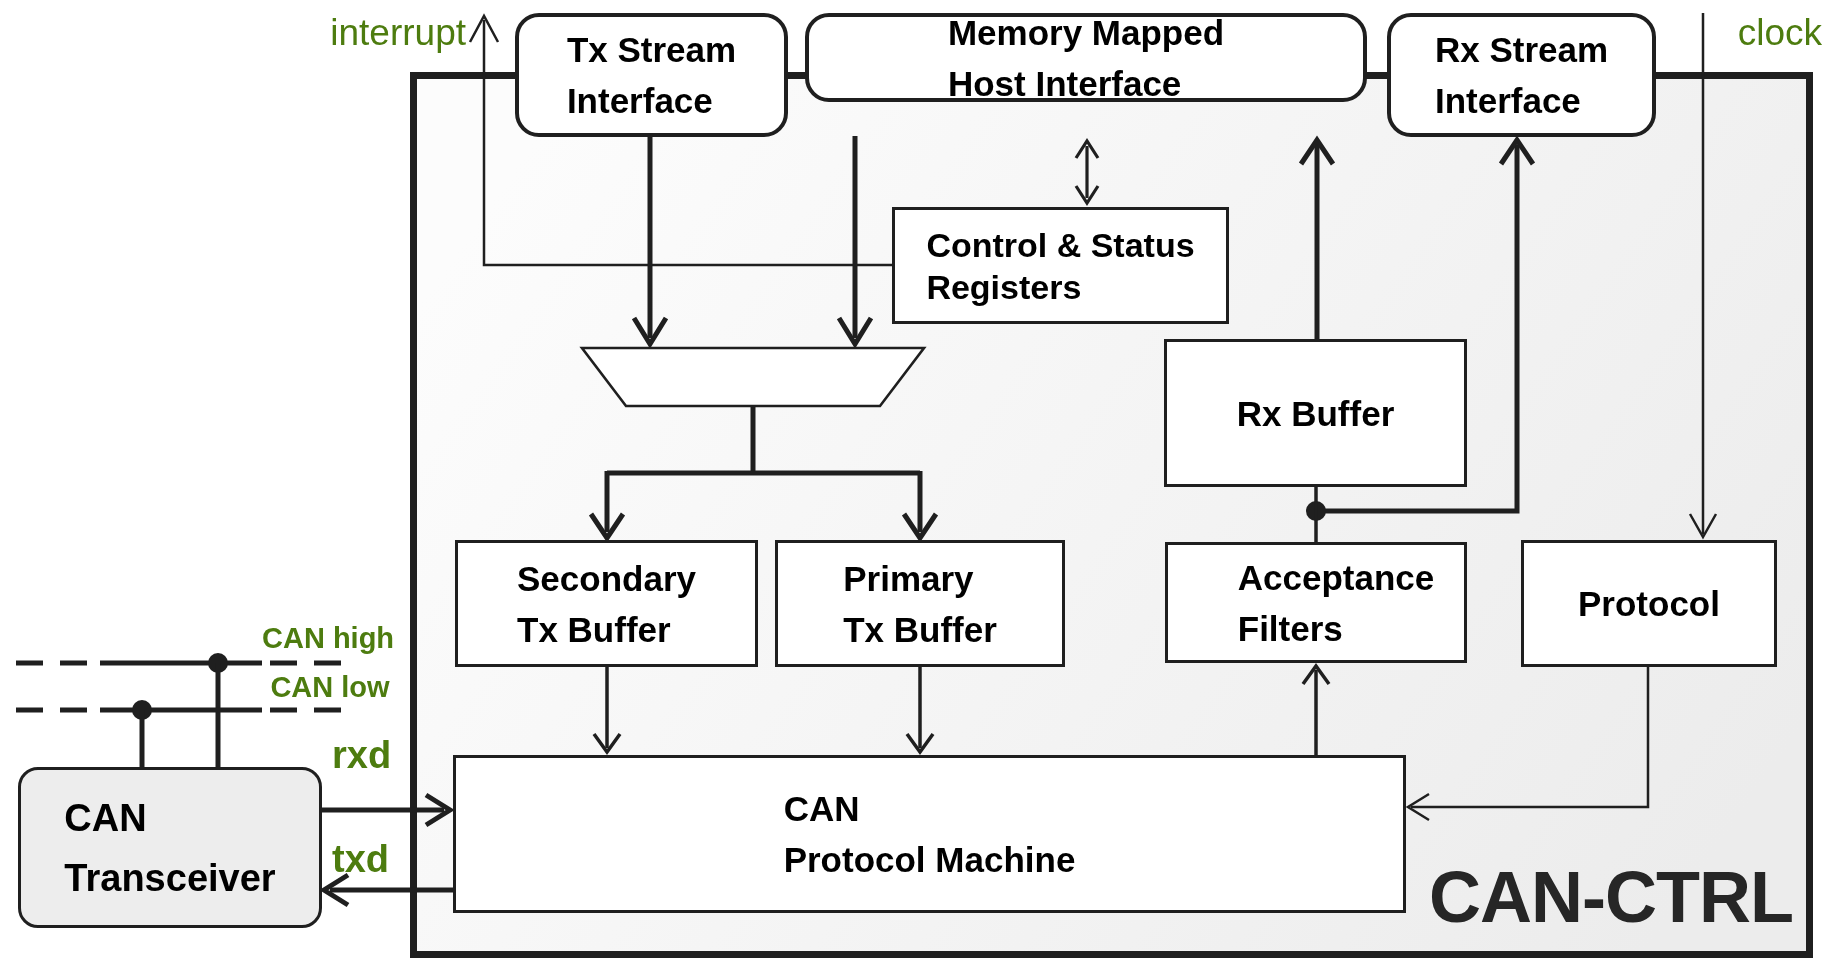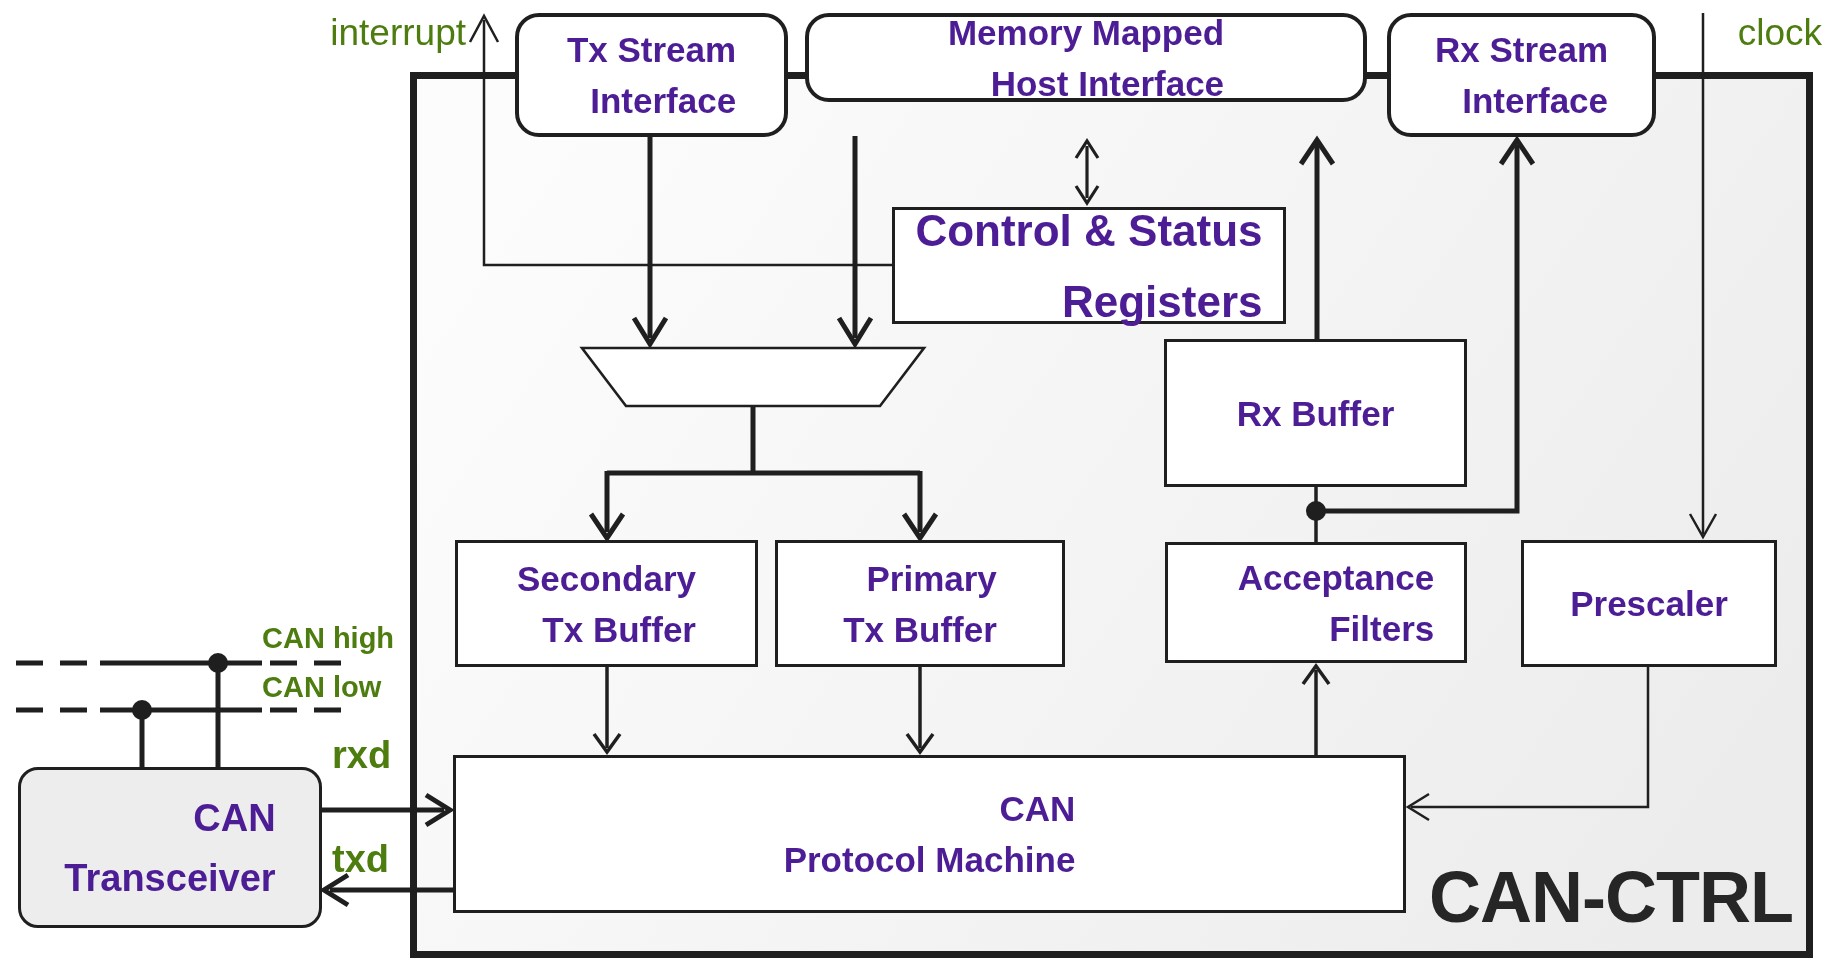--- a/index.html
+++ b/index.html
@@ -23,8 +23,8 @@
   .blk{
     position:absolute;box-sizing:border-box;z-index:3;
     background:#ffffff;border:3px solid var(--stroke,#1f1f1f);
-    display:flex;align-items:center;justify-content:center;text-align:right;
-    white-space:pre-line;font-weight:600;font-size:35px;line-height:51px;color:#4c1d95;
+    display:flex;align-items:center;justify-content:center;text-align:left;
+    white-space:pre-line;font-weight:600;font-size:35px;line-height:51px;color:#000000;
   }
   .blk.round{border-radius:24px;border-width:4px;}
   .blk.gray{background:var(--transceiver-fill,#ededed);border-radius:20px;font-size:38px;line-height:60px;}

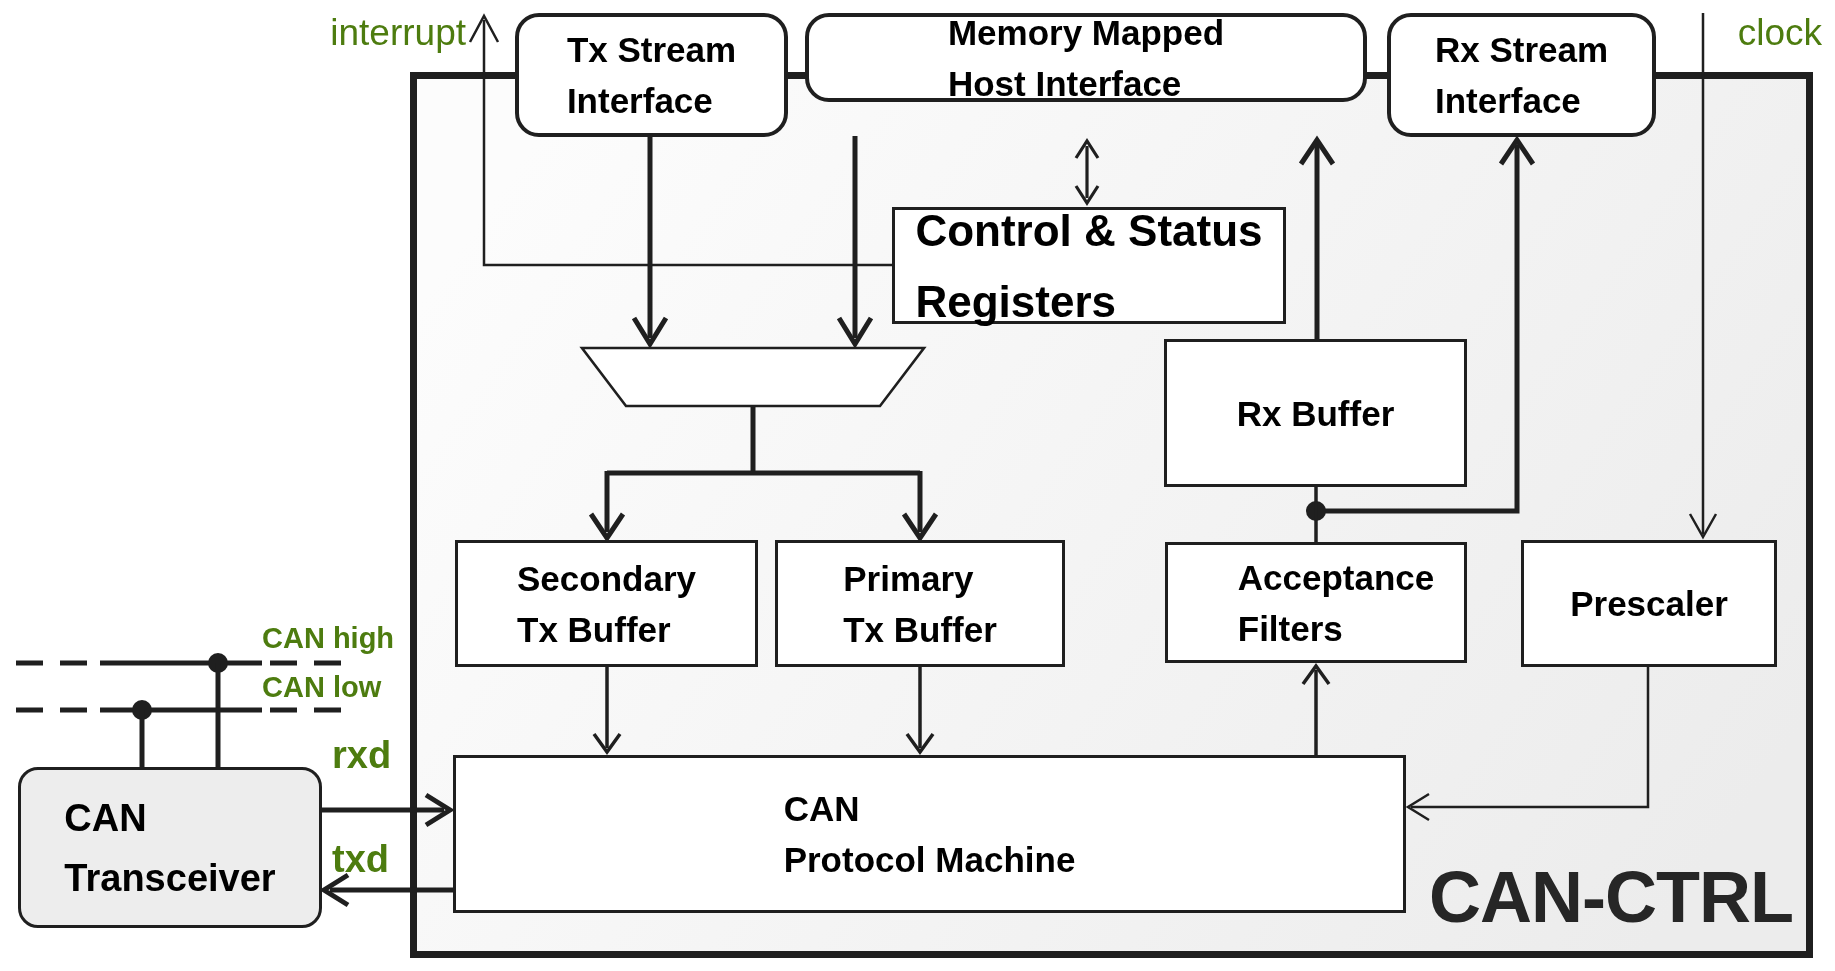--- a/index.html
+++ b/index.html
@@ -150,7 +150,7 @@
   <div class="blk round" style="left:1387px;top:13px;width:269px;height:124px;">Rx Stream
 Interface</div>
 
-  <div class="blk" style="left:892px;top:207px;width:394px;height:117px;font-size:44px;line-height:71px;">Control &amp; Status
+  <div class="blk" style="left:892px;top:207px;width:337px;height:117px;font-size:34px;line-height:42px;">Control &amp; Status
 Registers</div>
 
   <div class="blk" style="left:1164px;top:339px;width:303px;height:148px;">Rx Buffer</div>

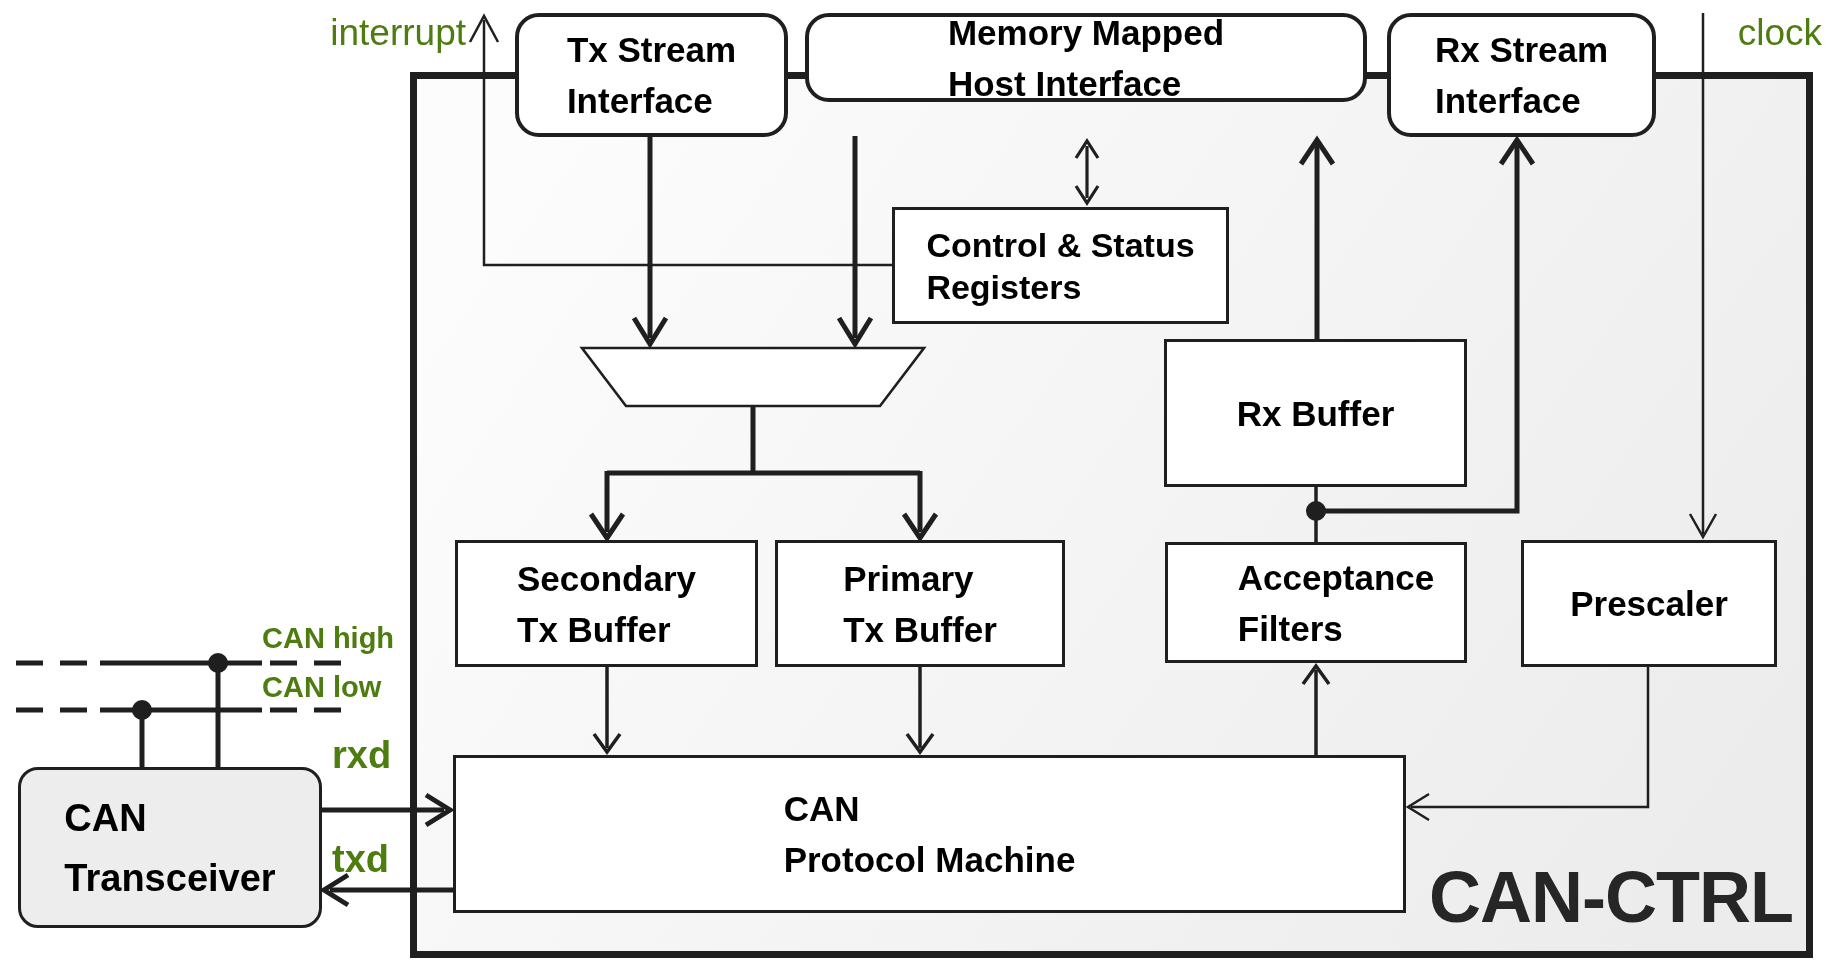--- a/index.html
+++ b/index.html
@@ -164,7 +164,7 @@
   <div class="blk" style="left:1165px;top:542px;width:302px;height:121px;padding-left:40px;">Acceptance
 Filters</div>
 
-  <div class="blk" style="left:1521px;top:540px;width:256px;height:127px;">Prescaler</div>
+  <div class="blk" style="left:1521px;top:540px;width:256px;height:127px;">Protocol</div>
 
   <div class="blk" style="left:453px;top:755px;width:953px;height:158px;">CAN
 Protocol Machine</div>

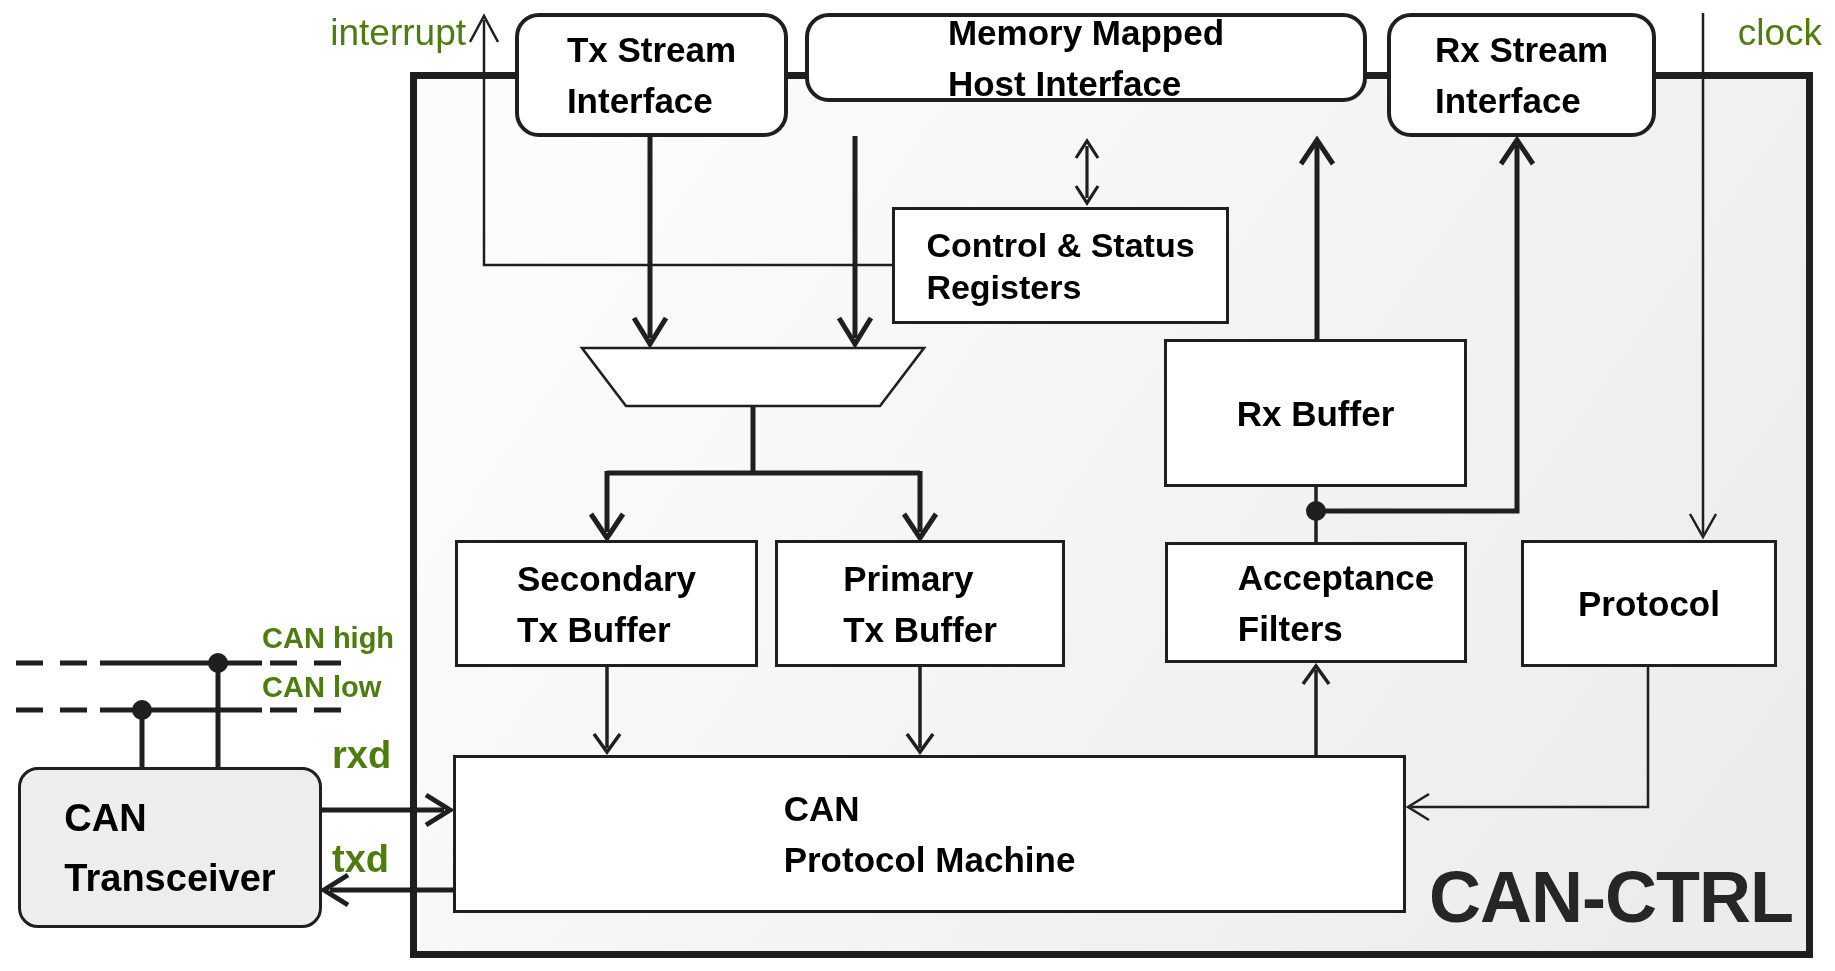--- a/index.html
+++ b/index.html
@@ -178,7 +178,7 @@
 
   <div class="lbl bus" style="left:262px;top:622px;width:136px;text-align:left;">CAN high</div>
 
-  <div class="lbl bus" style="left:262px;top:671px;width:136px;text-align:left;">CAN low</div>
+  <div class="lbl bus" style="left:262px;top:671px;width:136px;text-align:center;">CAN low</div>
 
   <div class="lbl sig" style="left:332px;top:734px;text-align:right;">rxd</div>
 

